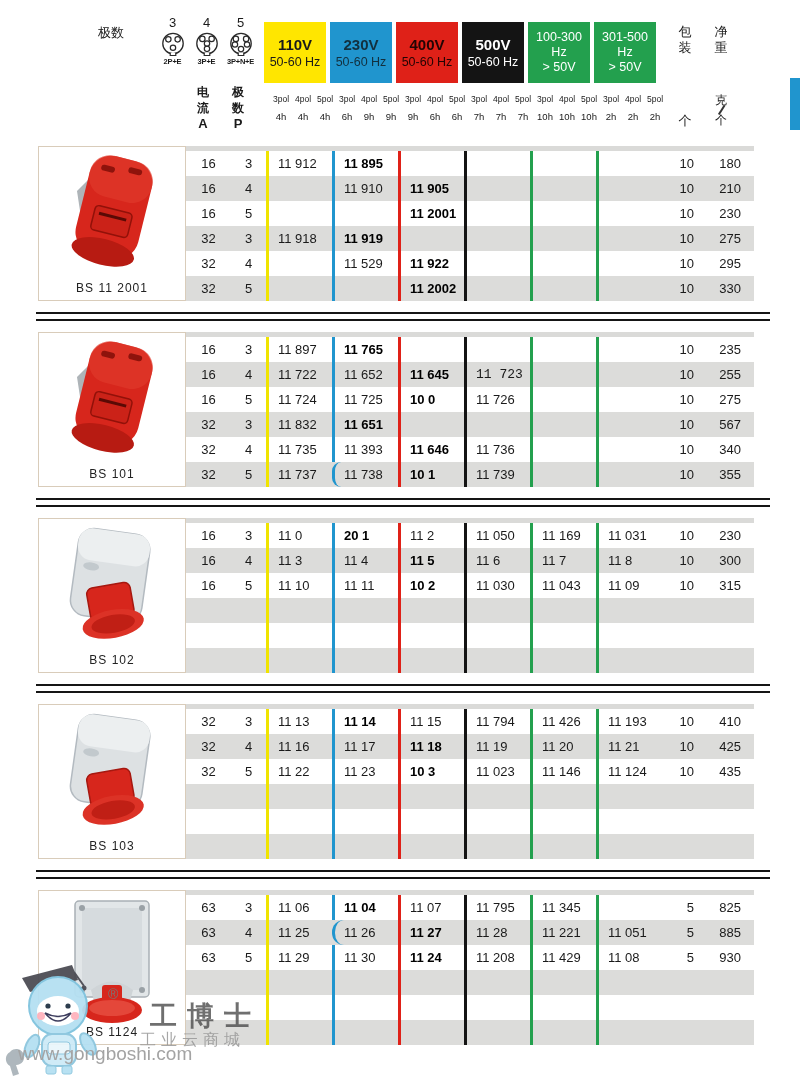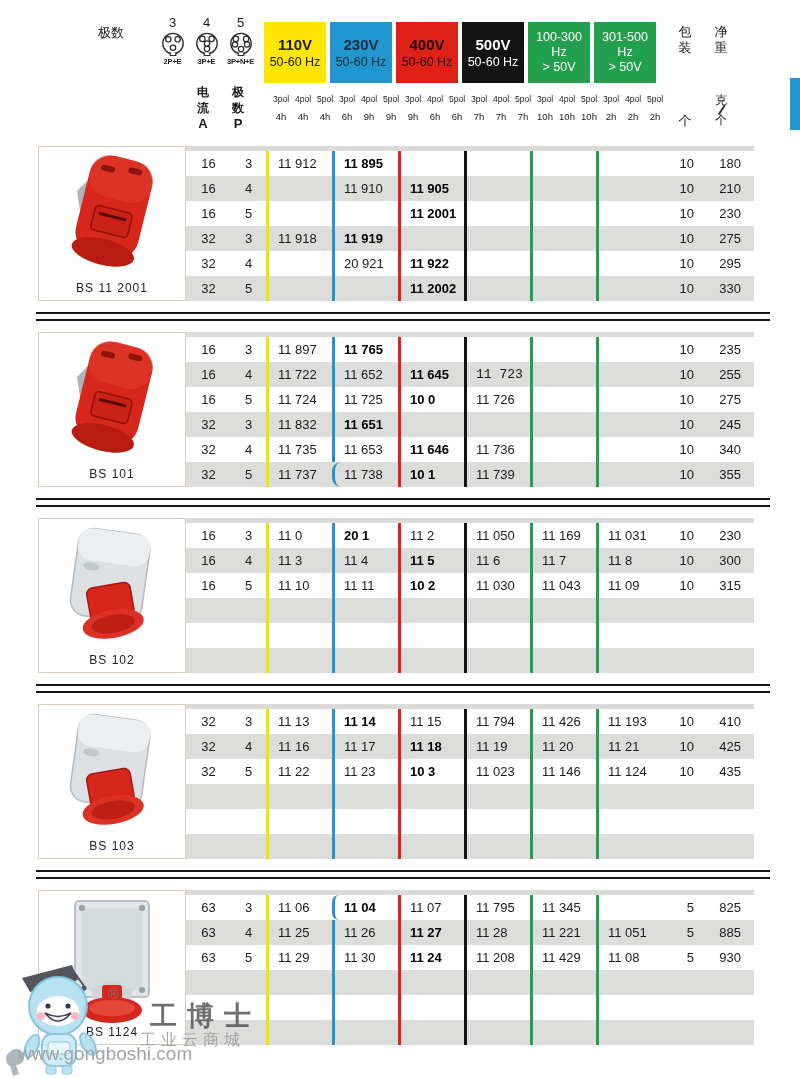--- a/index.html
+++ b/index.html
@@ -250,7 +250,7 @@
             <div class="cell cell-a">32</div>
             <div class="cell cell-p">4</div>
             <div class="cell vc" style="border-left-color: rgb(240, 228, 0);"></div>
-            <div class="cell vc" style="border-left-color: rgb(32, 149, 206);">20 921</div>
+            <div class="cell vc" style="border-left-color: rgb(32, 149, 206);">11 529</div>
             <div class="cell vc bold" style="border-left-color: rgb(223, 33, 24);">11 922</div>
             <div class="cell vc" style="border-left-color: rgb(20, 20, 20);"></div>
             <div class="cell vc" style="border-left-color: rgb(35, 160, 78);"></div>

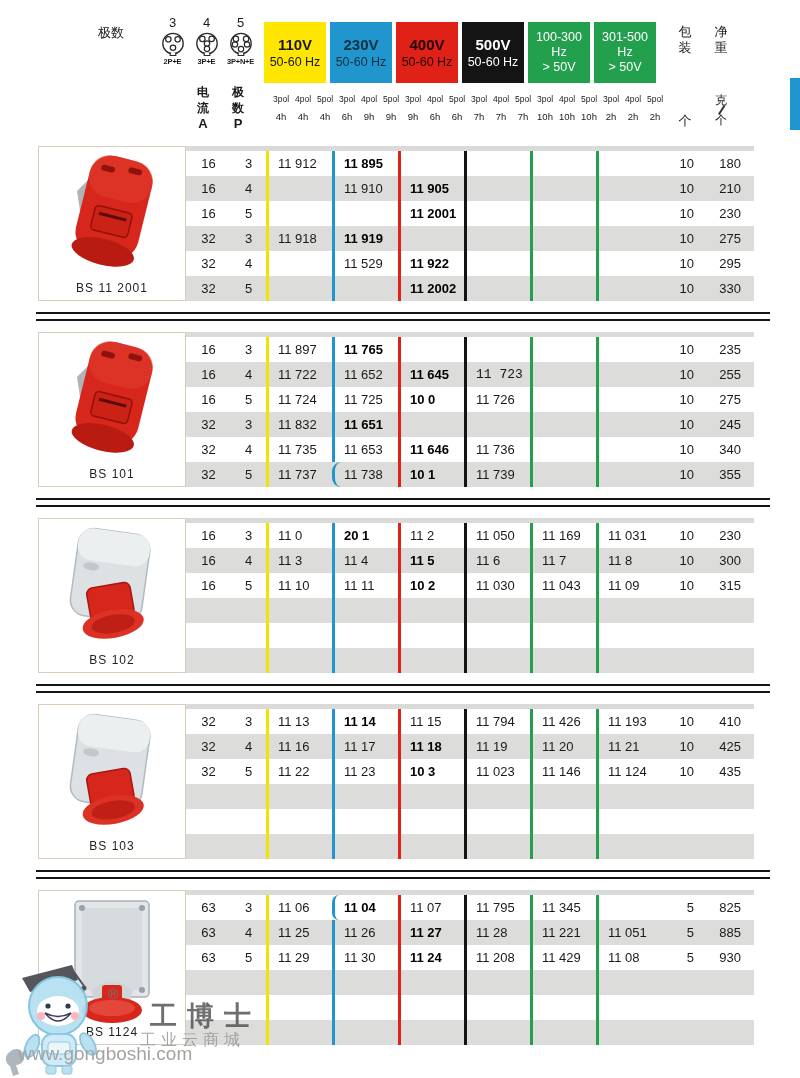--- a/index.html
+++ b/index.html
@@ -338,7 +338,7 @@
             <div class="cell vc" style="border-left-color: rgb(35, 160, 78);"></div>
             <div class="cell vc" style="border-left-color: rgb(35, 160, 78);"></div>
             <div class="cell cell-qty">10</div>
-            <div class="cell cell-wt">245</div>
+            <div class="cell cell-wt">567</div>
           </div>
           <div class="row">
             <div class="cell cell-a">32</div>

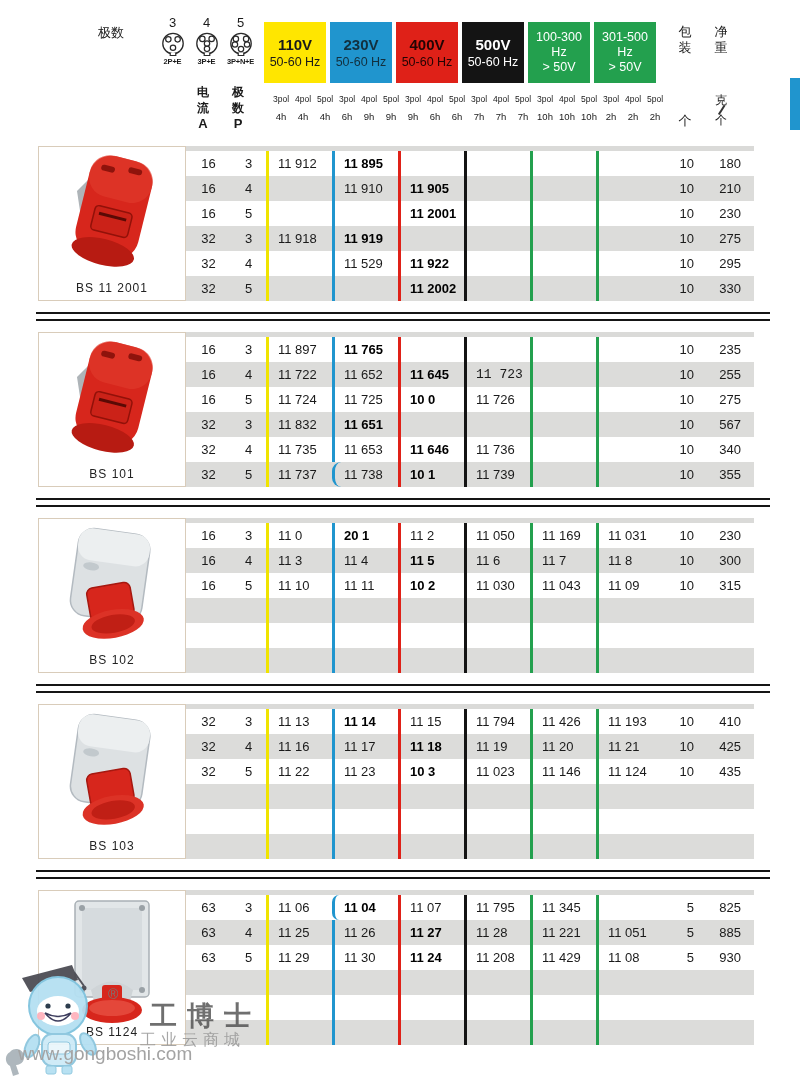--- a/index.html
+++ b/index.html
@@ -344,7 +344,7 @@
             <div class="cell cell-a">32</div>
             <div class="cell cell-p">4</div>
             <div class="cell vc" style="border-left-color: rgb(240, 228, 0);">11 735</div>
-            <div class="cell vc" style="border-left-color: rgb(32, 149, 206);">11 653</div>
+            <div class="cell vc" style="border-left-color: rgb(32, 149, 206);">11 393</div>
             <div class="cell vc bold" style="border-left-color: rgb(223, 33, 24);">11 646</div>
             <div class="cell vc" style="border-left-color: rgb(20, 20, 20);">11 736</div>
             <div class="cell vc" style="border-left-color: rgb(35, 160, 78);"></div>

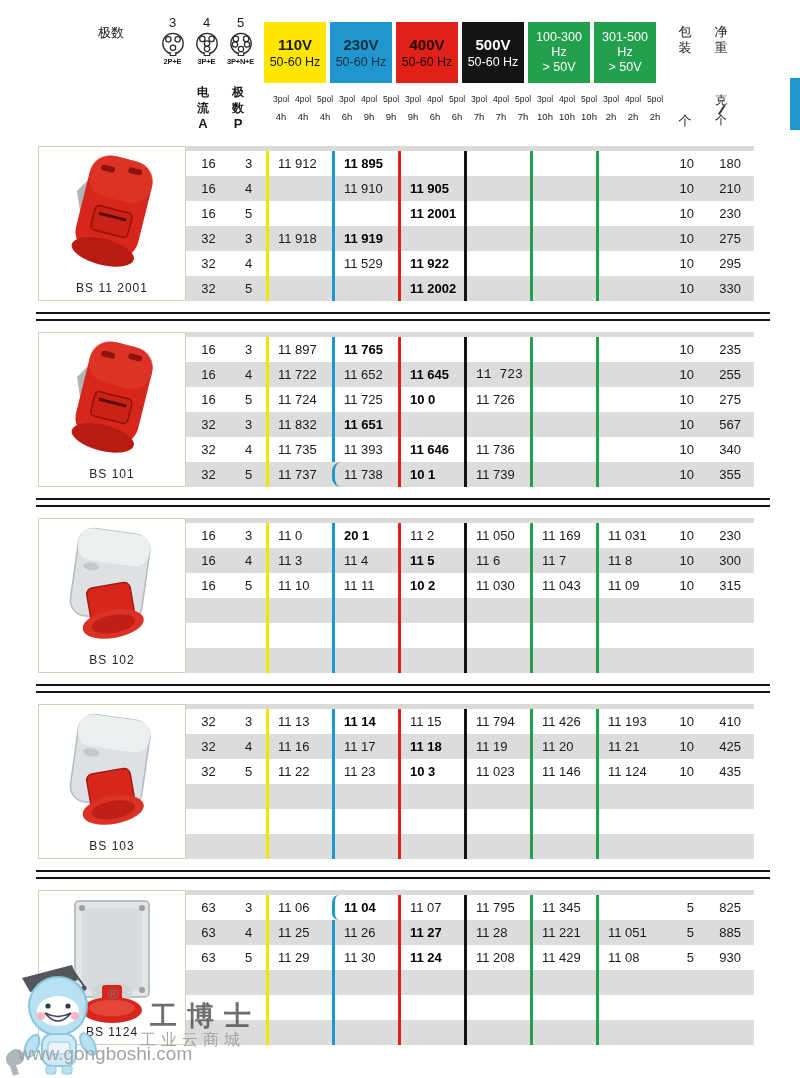--- a/index.html
+++ b/index.html
@@ -577,7 +577,7 @@
             <div class="cell cell-a">63</div>
             <div class="cell cell-p">3</div>
             <div class="cell vc" style="border-left-color: rgb(240, 228, 0);">11 06</div>
-            <div class="cell vc bold" style="border-left-color: rgb(32, 149, 206); border-radius: 7px;">11 04</div>
+            <div class="cell vc bold" style="border-left-color: rgb(32, 149, 206);">11 04</div>
             <div class="cell vc" style="border-left-color: rgb(223, 33, 24);">11 07</div>
             <div class="cell vc" style="border-left-color: rgb(20, 20, 20);">11 795</div>
             <div class="cell vc" style="border-left-color: rgb(35, 160, 78);">11 345</div>

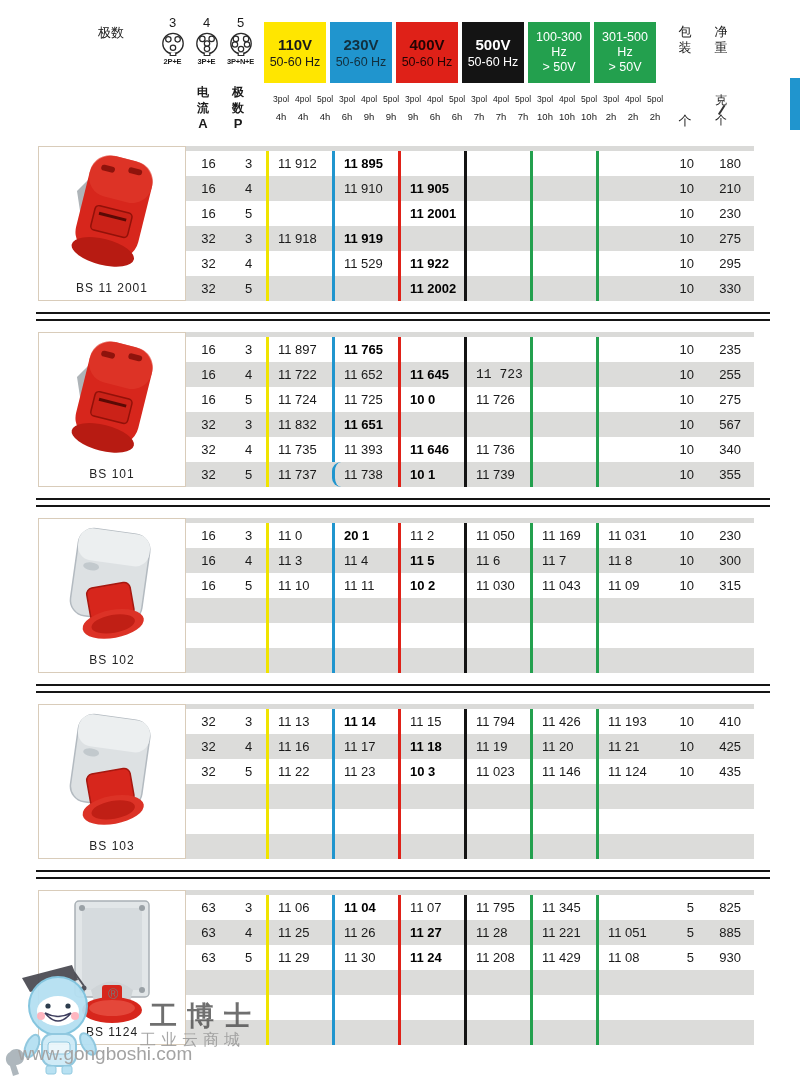--- a/index.html
+++ b/index.html
@@ -589,7 +589,7 @@
             <div class="cell cell-a">63</div>
             <div class="cell cell-p">4</div>
             <div class="cell vc" style="border-left-color: rgb(240, 228, 0);">11 25</div>
-            <div class="cell vc" style="border-left-color: rgb(32, 149, 206);">11 26</div>
+            <div class="cell vc" style="border-left-color: rgb(32, 149, 206); border-radius: 12px;">11 26</div>
             <div class="cell vc bold" style="border-left-color: rgb(223, 33, 24);">11 27</div>
             <div class="cell vc" style="border-left-color: rgb(20, 20, 20);">11 28</div>
             <div class="cell vc" style="border-left-color: rgb(35, 160, 78);">11 221</div>

